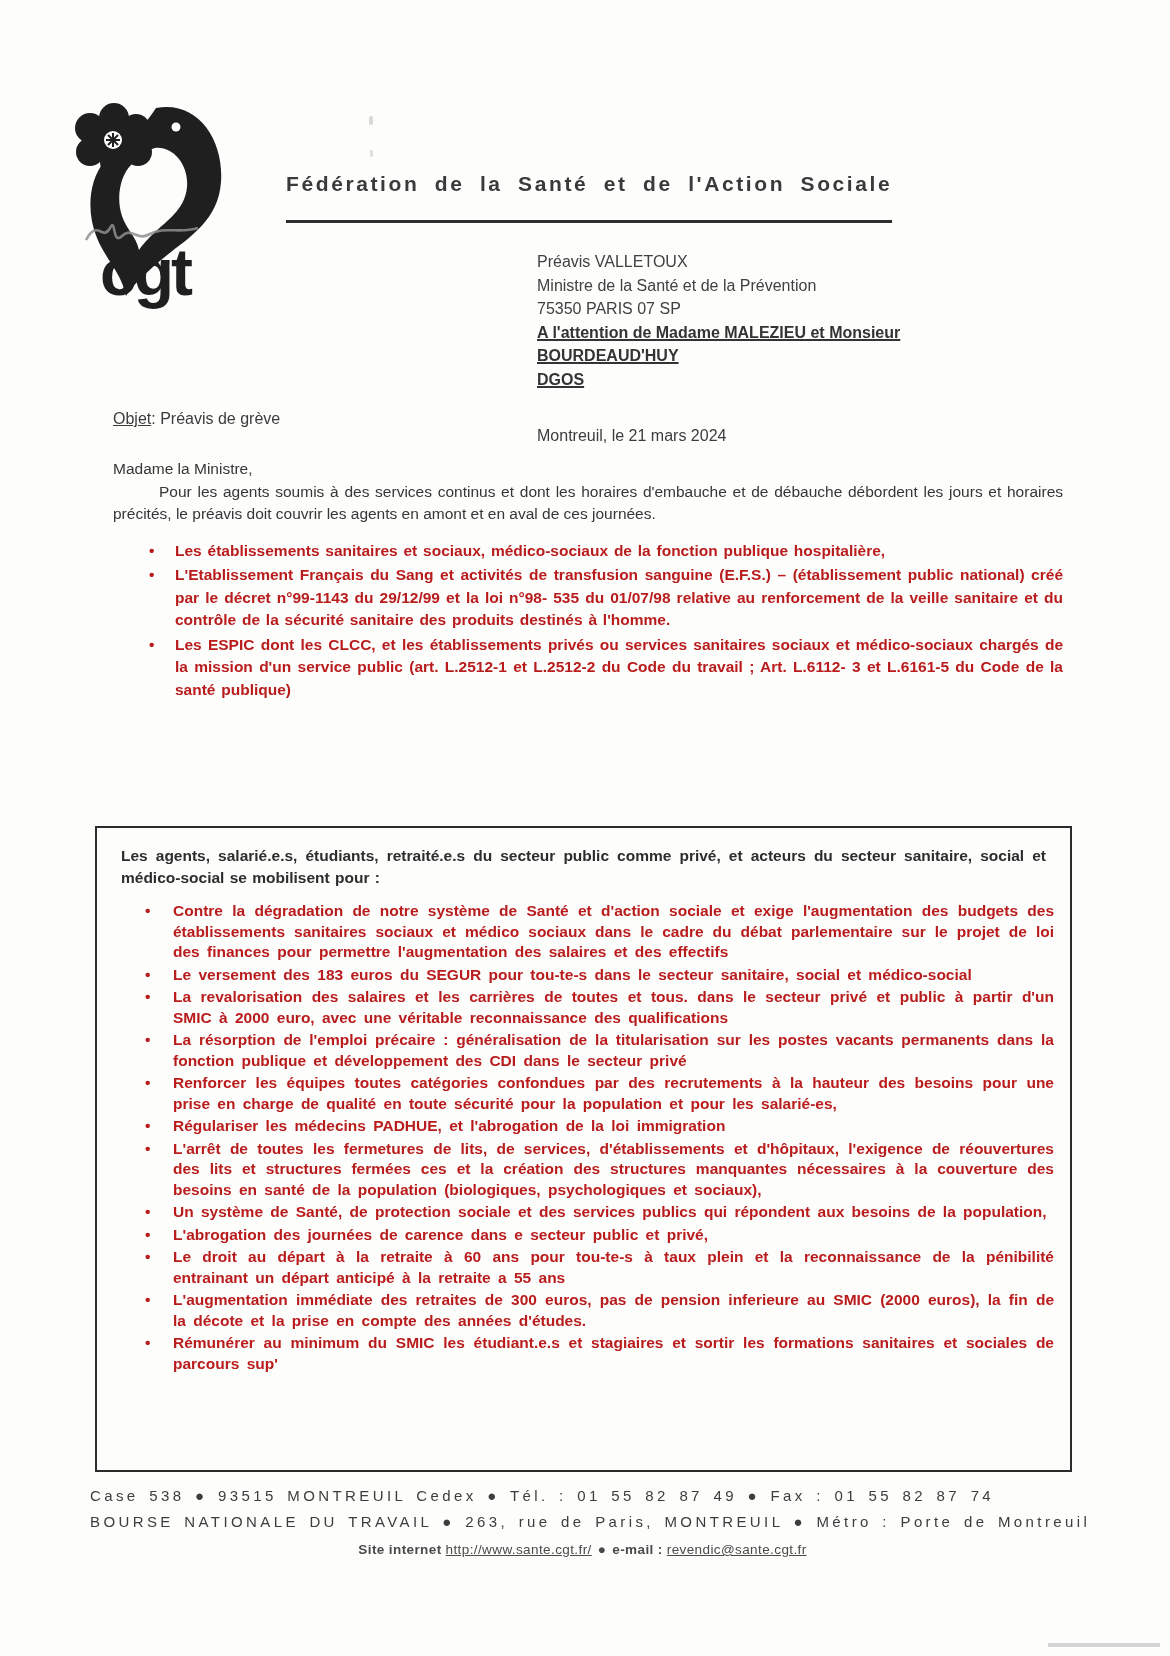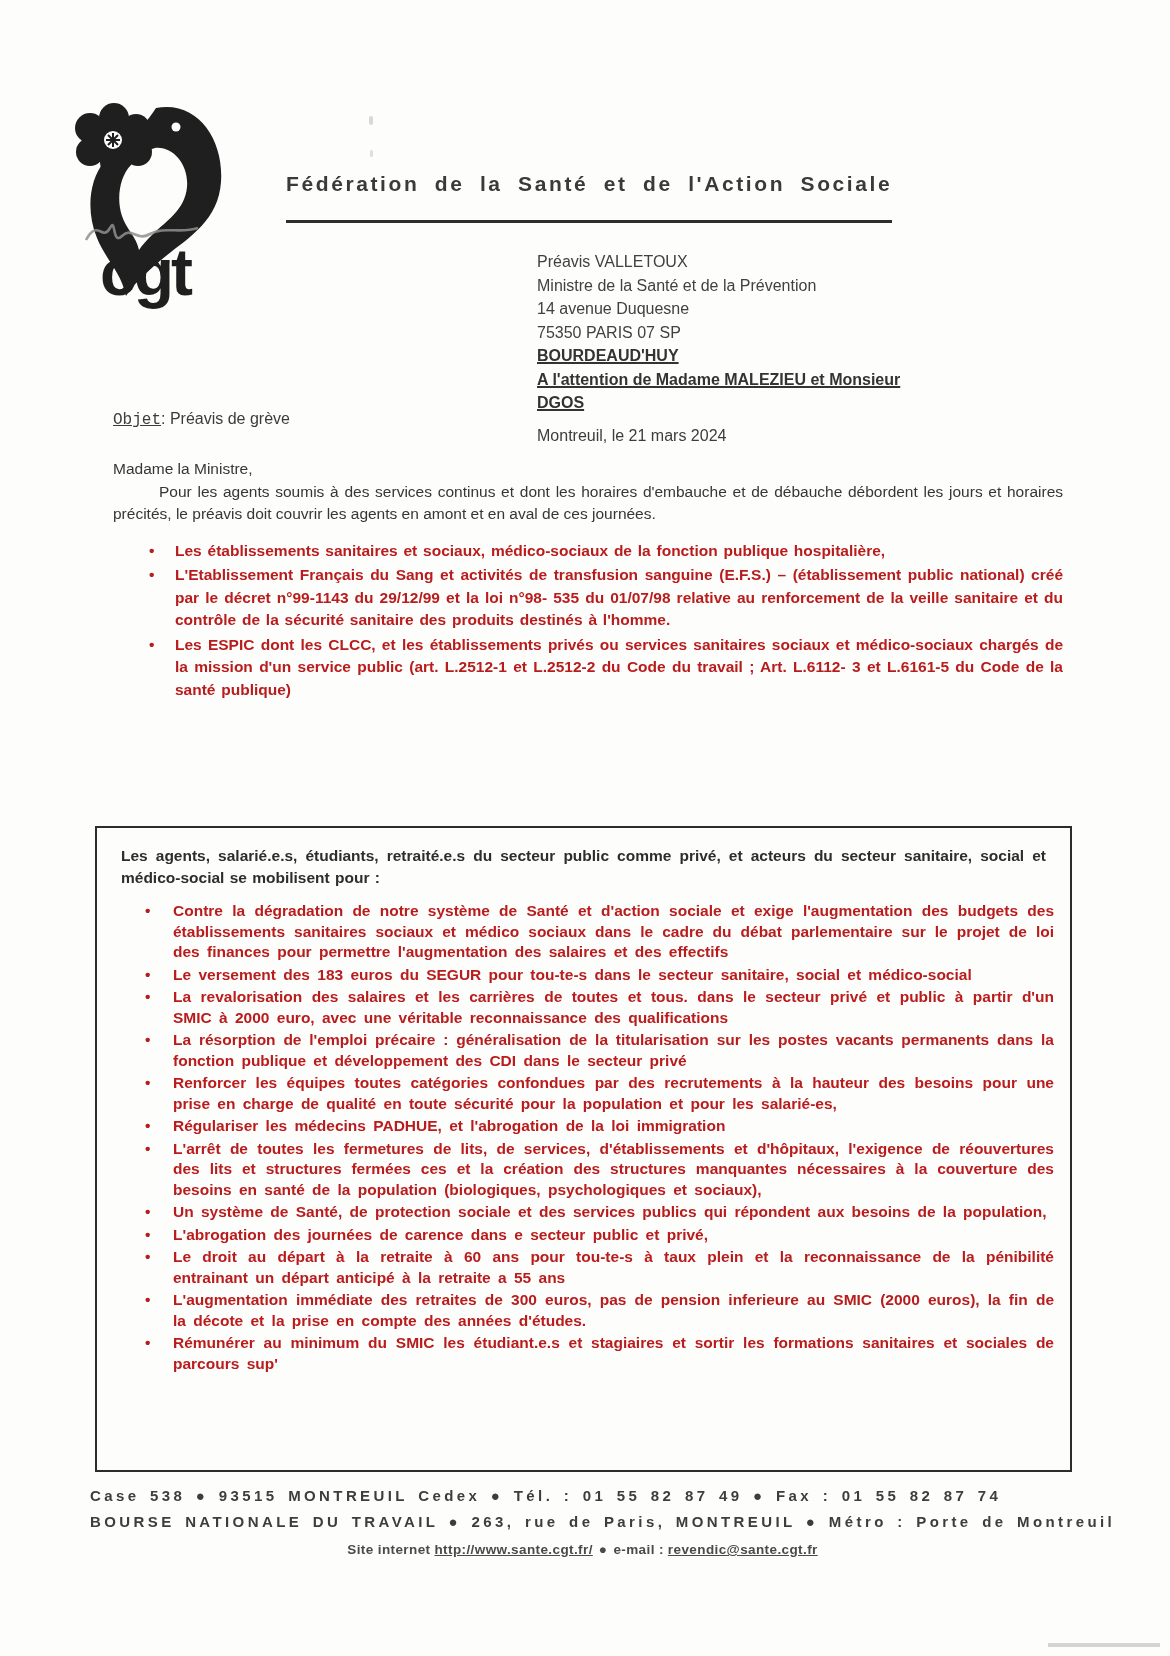--- a/index.html
+++ b/index.html
@@ -99,7 +99,6 @@
   <div class="recipient">
     <div>Préavis VALLETOUX</div>
     <div>Ministre de la Santé et de la Prévention</div>
-    <div>14 avenue Duquesne</div>
     <div>75350 PARIS 07 SP</div>
     <div class="attn">BOURDEAUD'HUY</div>
     <div class="attn">A l'attention de Madame MALEZIEU et Monsieur</div>

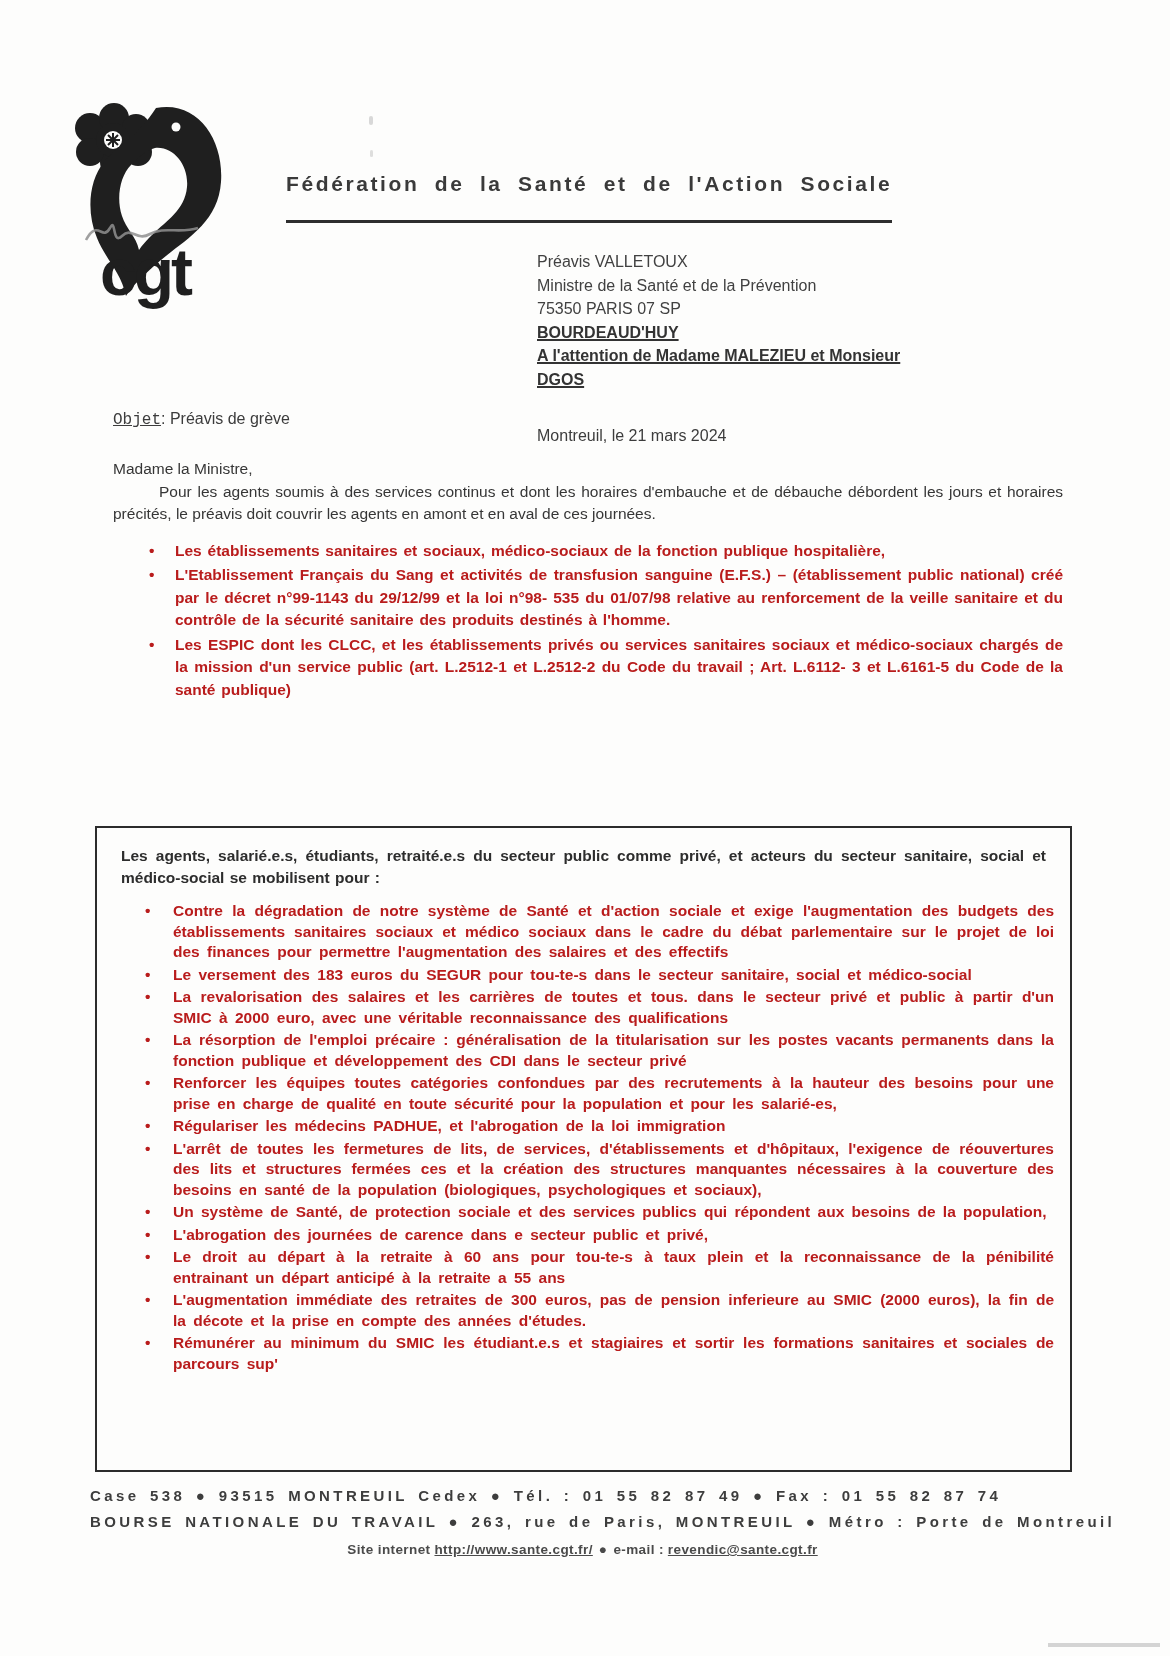--- a/index.html
+++ b/index.html
@@ -100,8 +100,8 @@
     <div>Préavis VALLETOUX</div>
     <div>Ministre de la Santé et de la Prévention</div>
     <div>75350 PARIS 07 SP</div>
+    <div class="attn">A l'attention de Madame MALEZIEU et Monsieur</div>
     <div class="attn">BOURDEAUD'HUY</div>
-    <div class="attn">A l'attention de Madame MALEZIEU et Monsieur</div>
     <div class="attn">DGOS</div>
   </div>
 

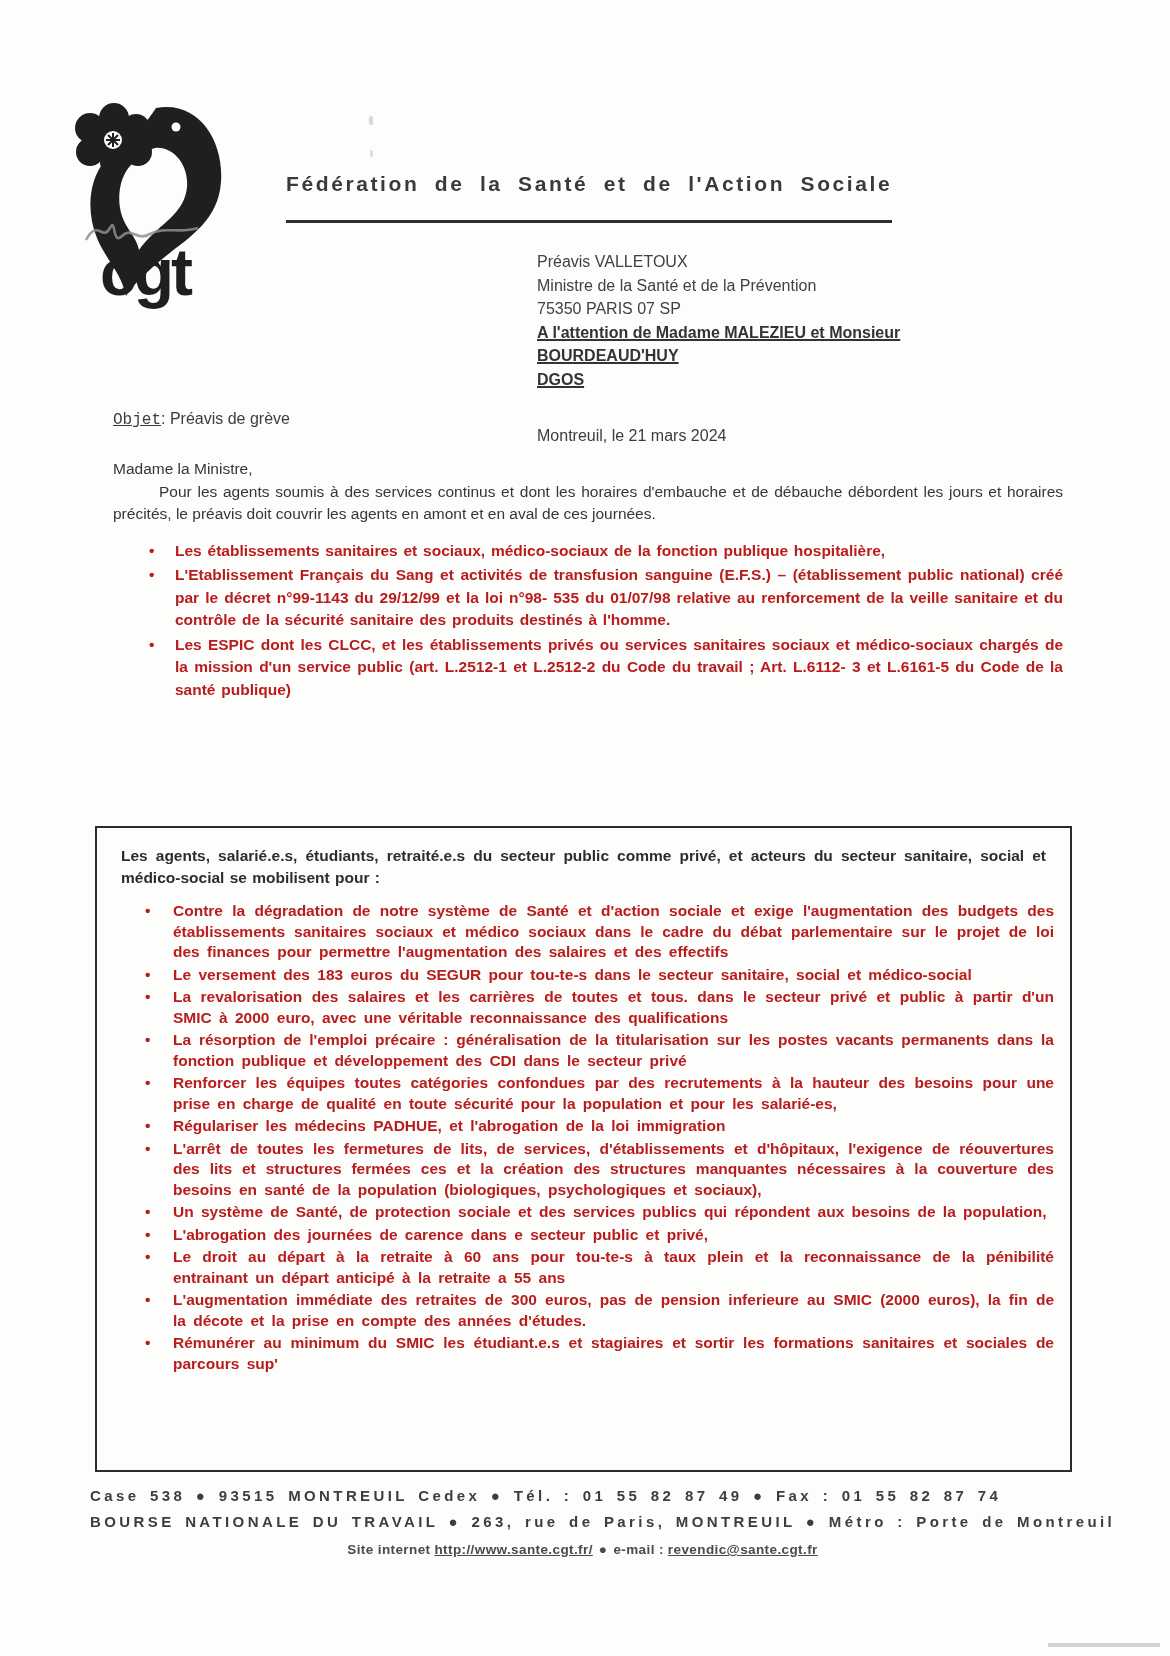--- a/index.html
+++ b/index.html
@@ -22,7 +22,7 @@
   .recipient .attn{font-weight:bold;color:#333;text-decoration:underline;text-decoration-thickness:2px;}
   
   .objet{position:absolute;left:113px;top:410px;font-size:16px;color:#3c3c3c;}
-  .objet .u{text-decoration:underline;font-family:Liberation Mono, monospace;}
+  .objet .u{text-decoration:underline;}
   .date{position:absolute;left:537px;top:427px;font-size:16px;color:#3c3c3c;}
   
   .bodytext{

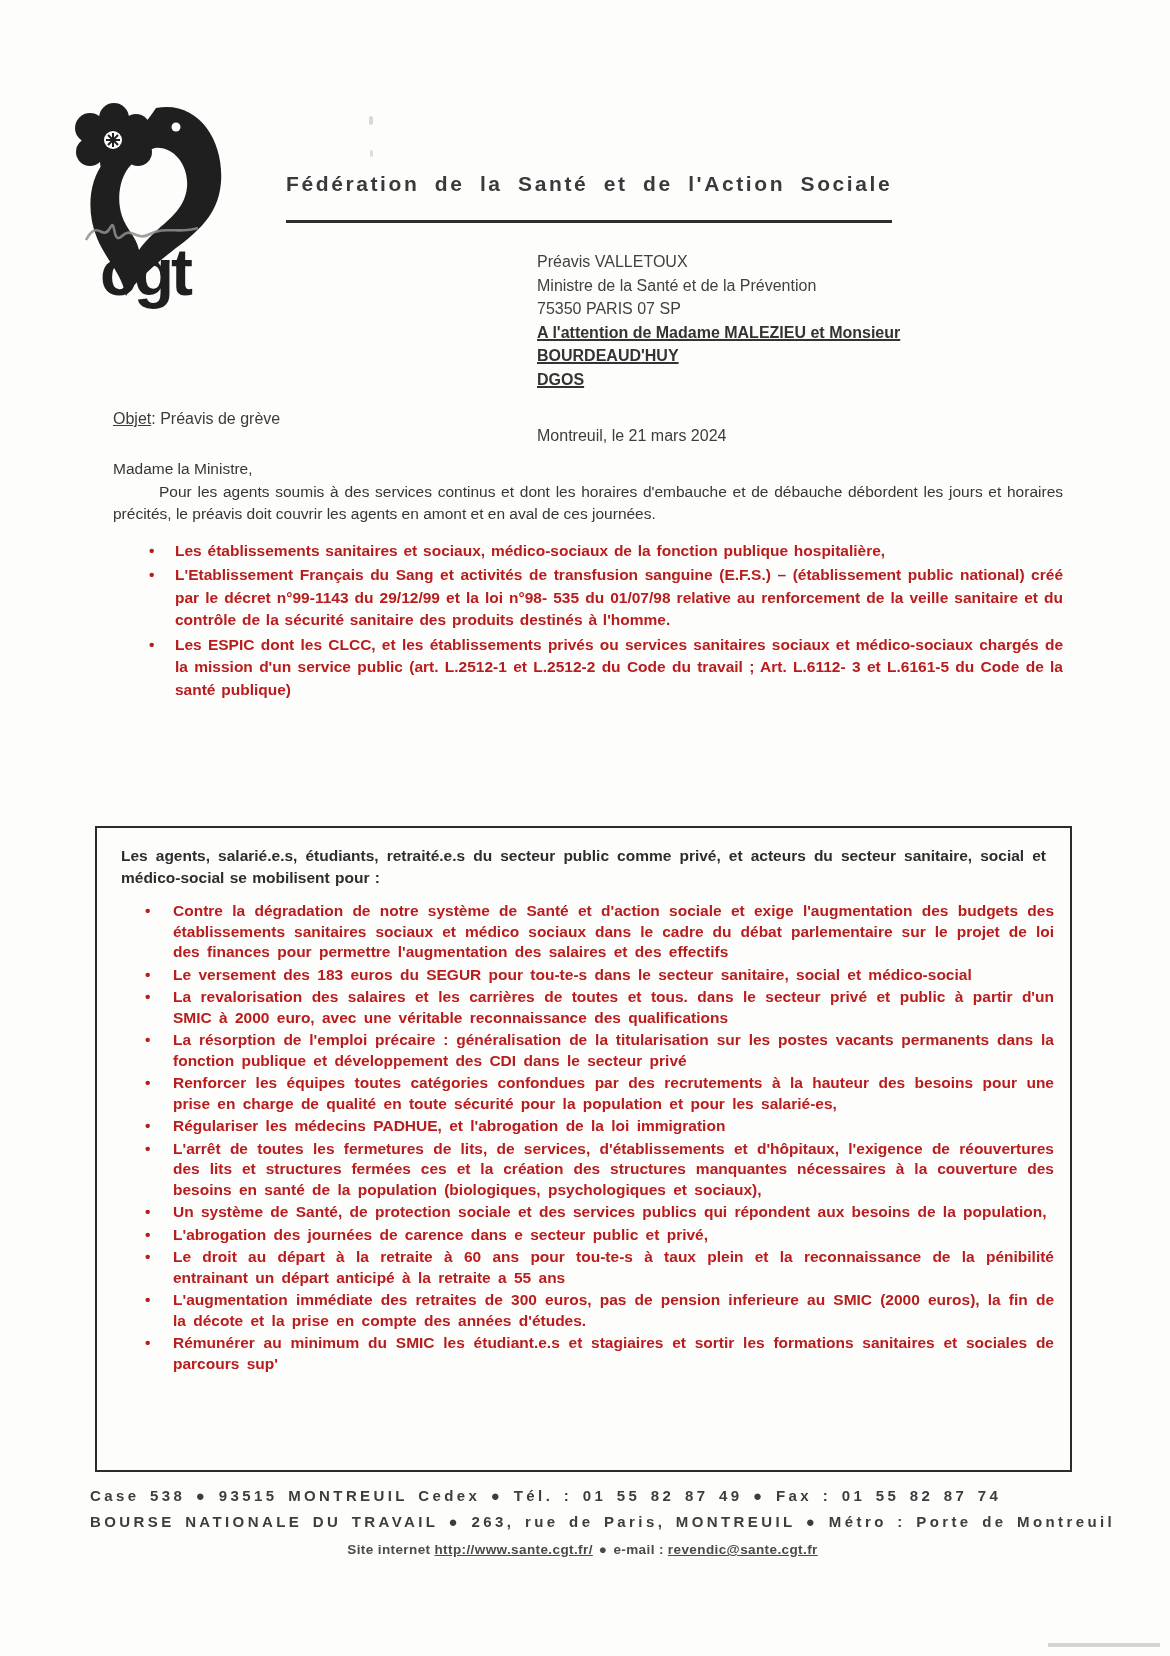--- a/index.html
+++ b/index.html
@@ -47,7 +47,7 @@
   .box-list li{padding-left:60px;margin-bottom:2px;}
   .box-list li::before{left:32px;}
   
-  .footer{position:absolute;left:90px;top:1483px;width:985px;color:#3d3d3d;font-weight:bold;}
+  .footer{position:absolute;left:90px;top:1483px;width:985px;color:#3d3d3d;}
   .f1,.f2{font-size:15px;letter-spacing:3.4px;word-spacing:3px;line-height:26px;white-space:nowrap;}
   .f3{margin-top:7px;text-align:center;font-size:13.5px;color:#4a4a4a;letter-spacing:0.4px;}
   .f3 .link{text-decoration:underline;}

